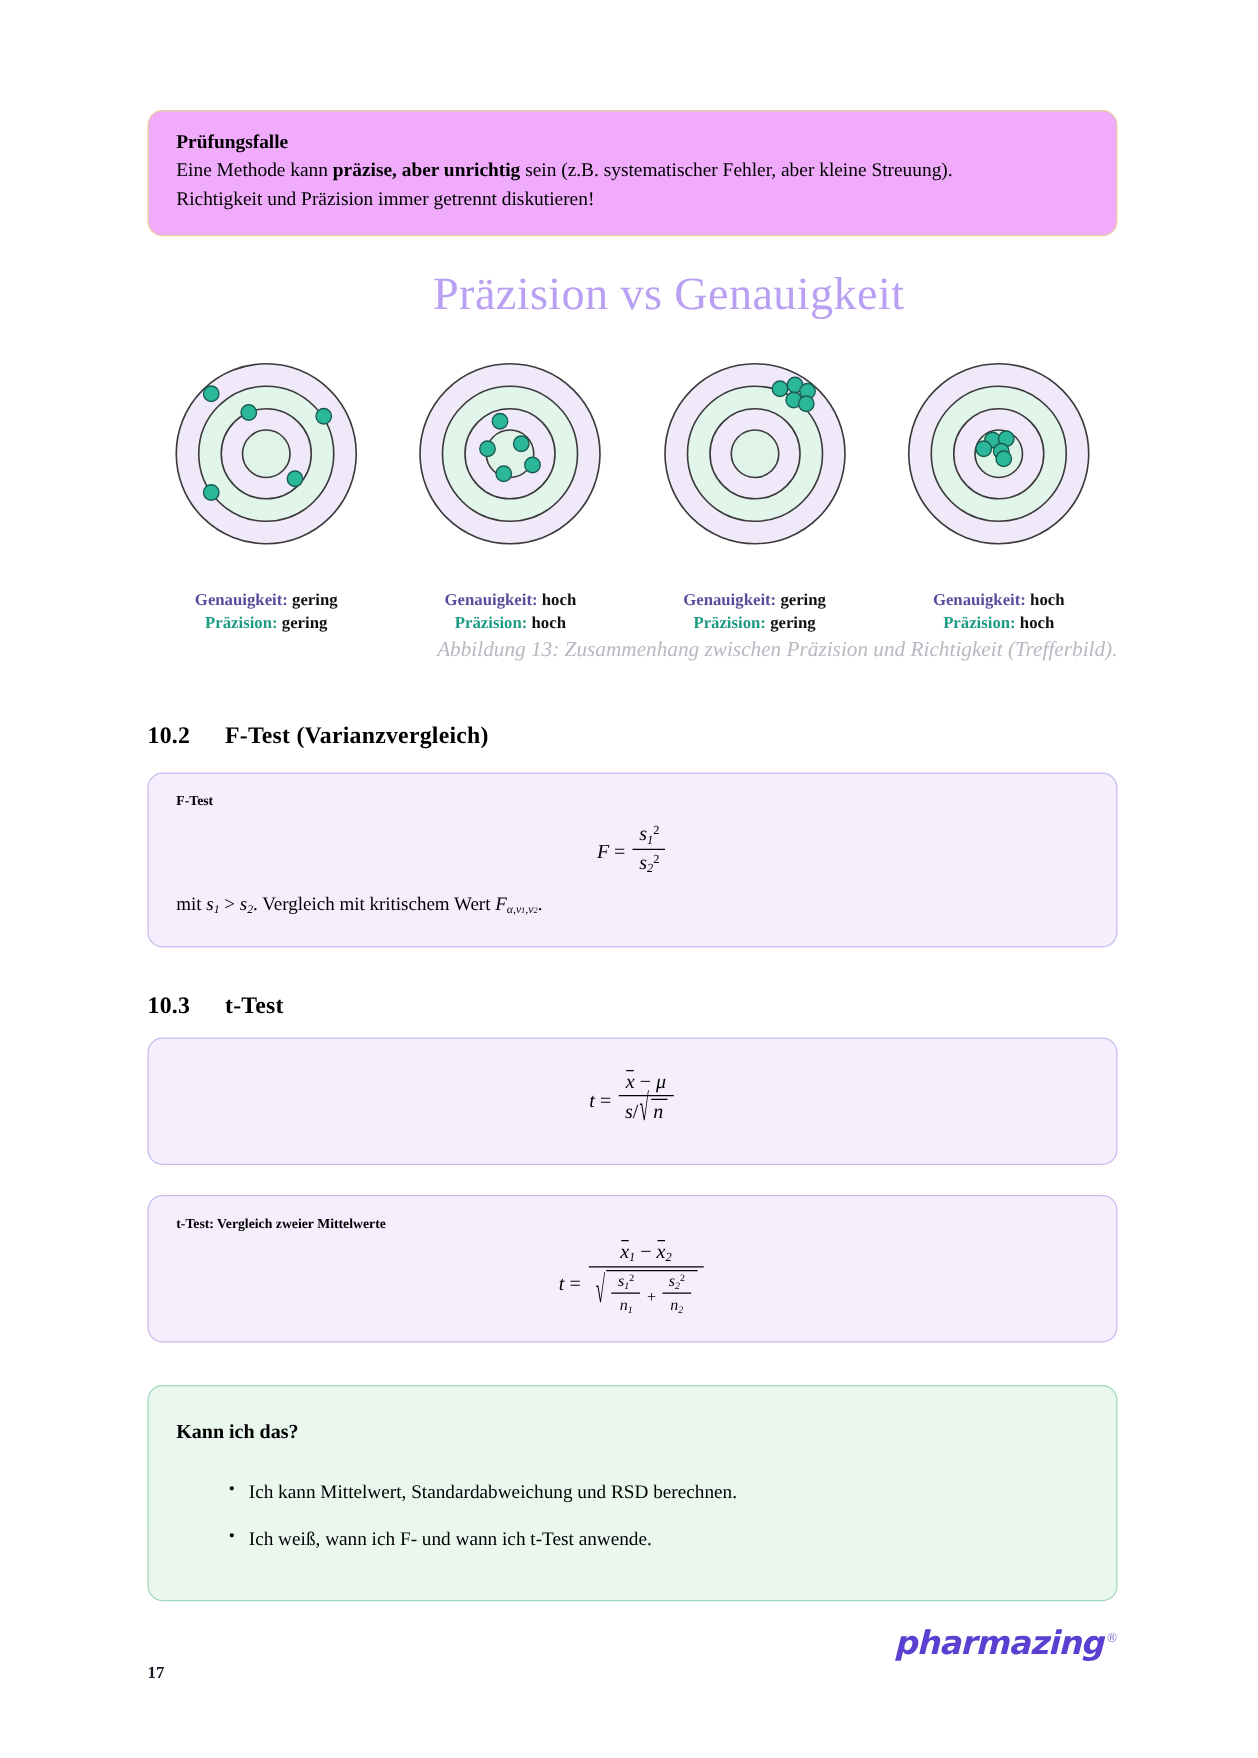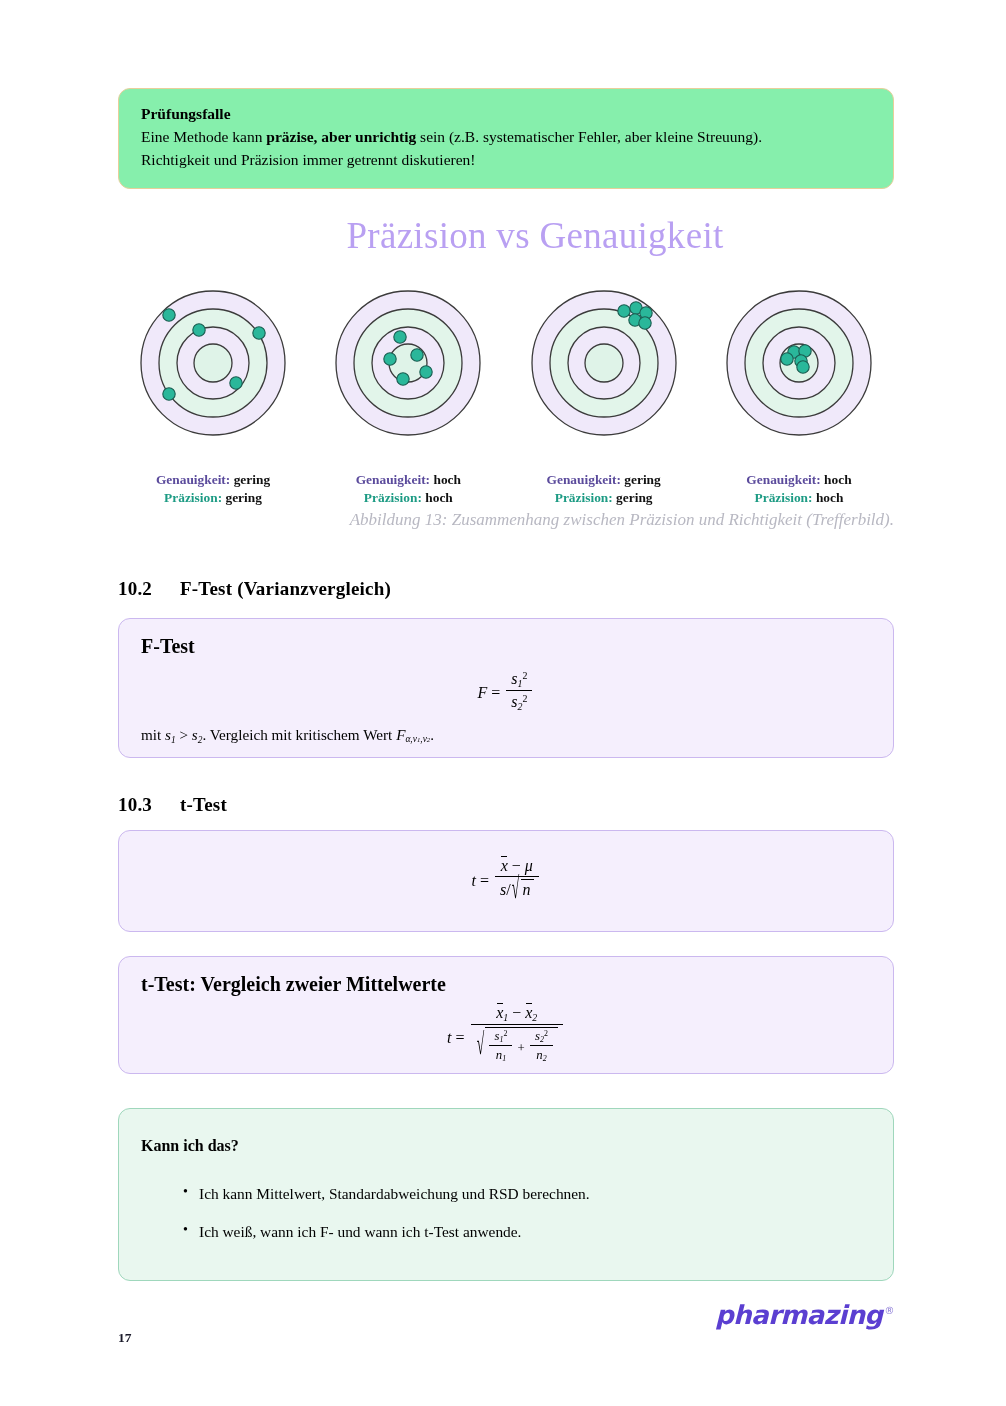--- a/index.html
+++ b/index.html
@@ -29,7 +29,7 @@
     width: 776px;
     box-sizing: border-box;
     padding: 14px 22px 16px 22px;
-    background: #86efac;
+    background: #f0abfc;
     border: 1.1px solid #e8cf9a;
     border-radius: 12px;
   }

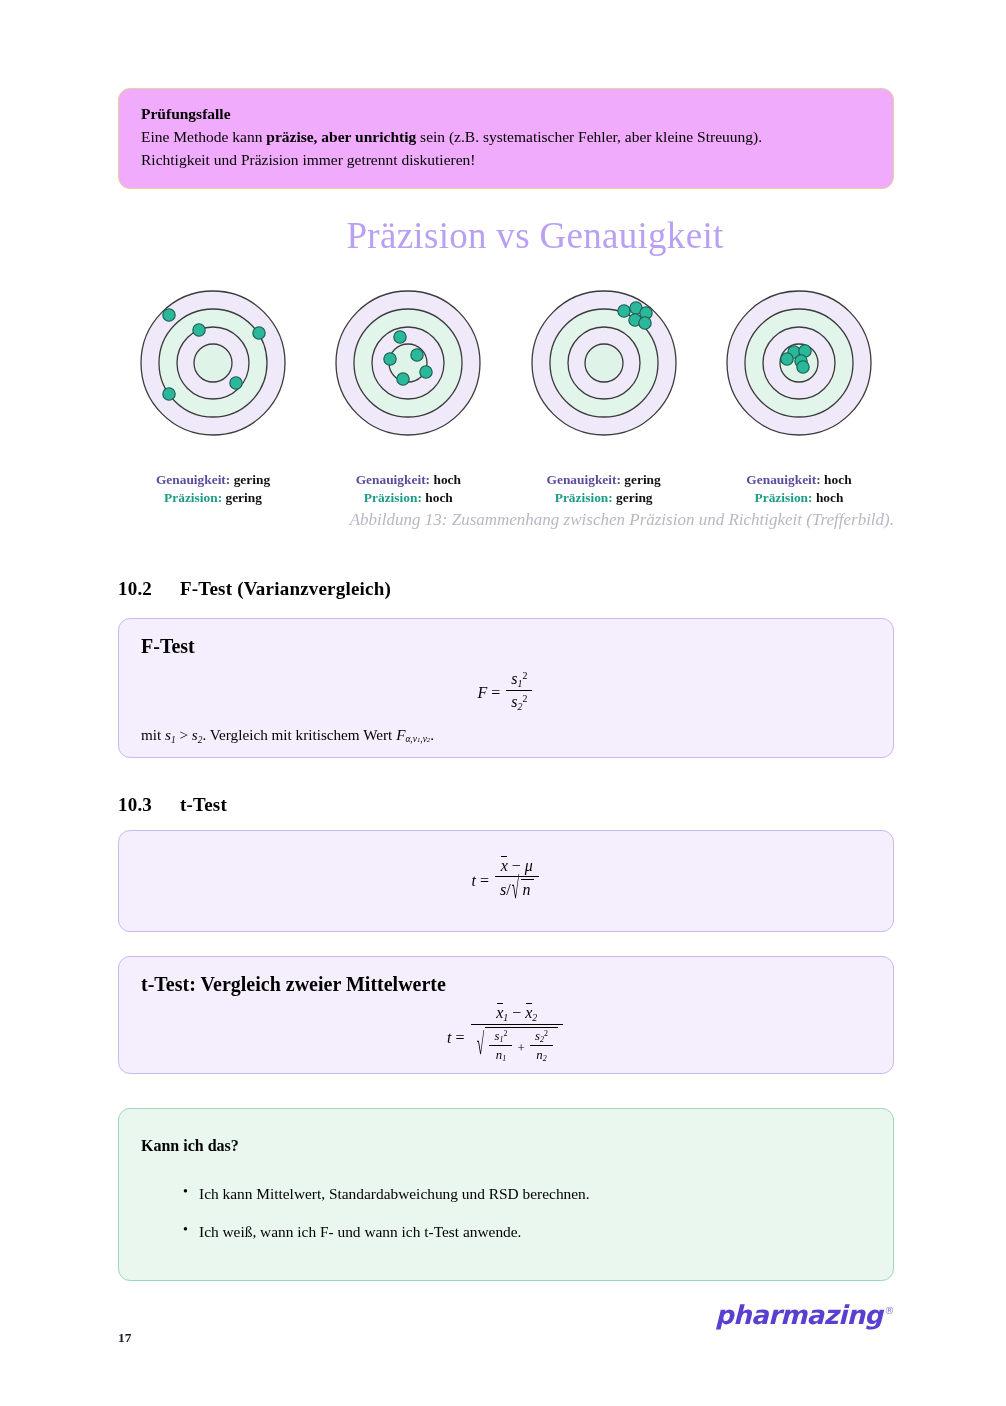--- a/index.html
+++ b/index.html
@@ -124,7 +124,7 @@
   }
   .box-title {
     font-weight: bold;
-    font-size: 20px;
+    font-size: 11px;
   }
   .formula-center {
     text-align: center;

